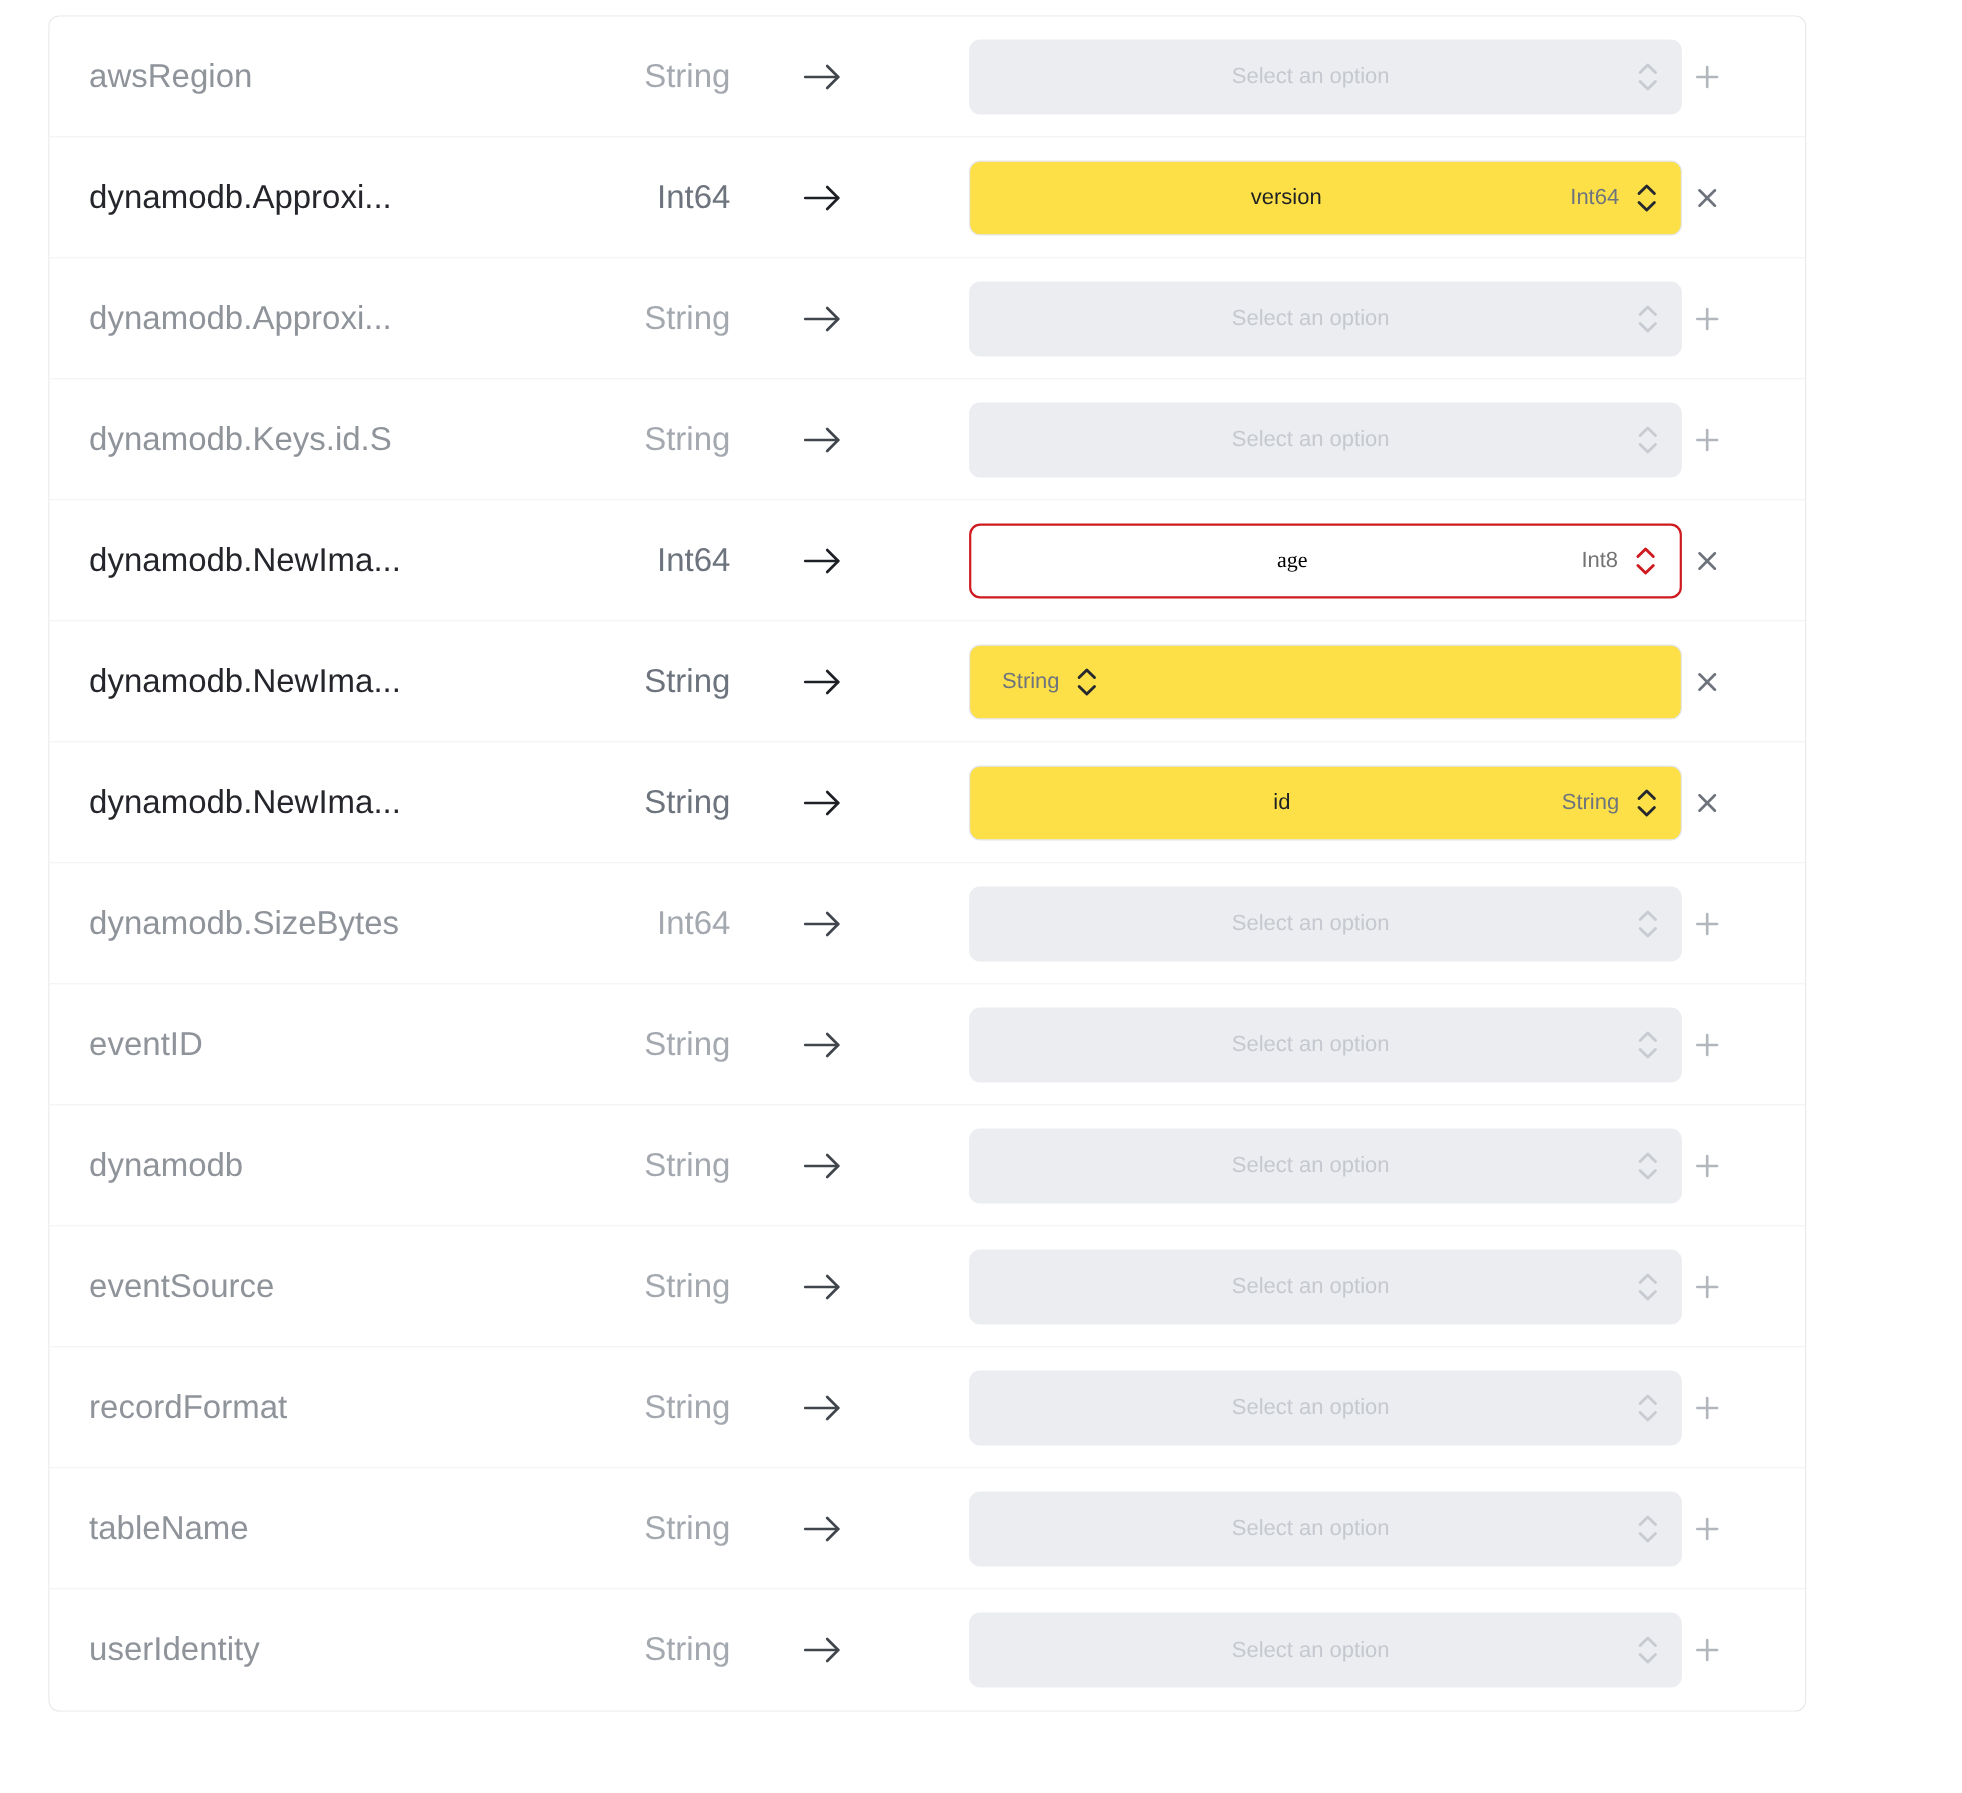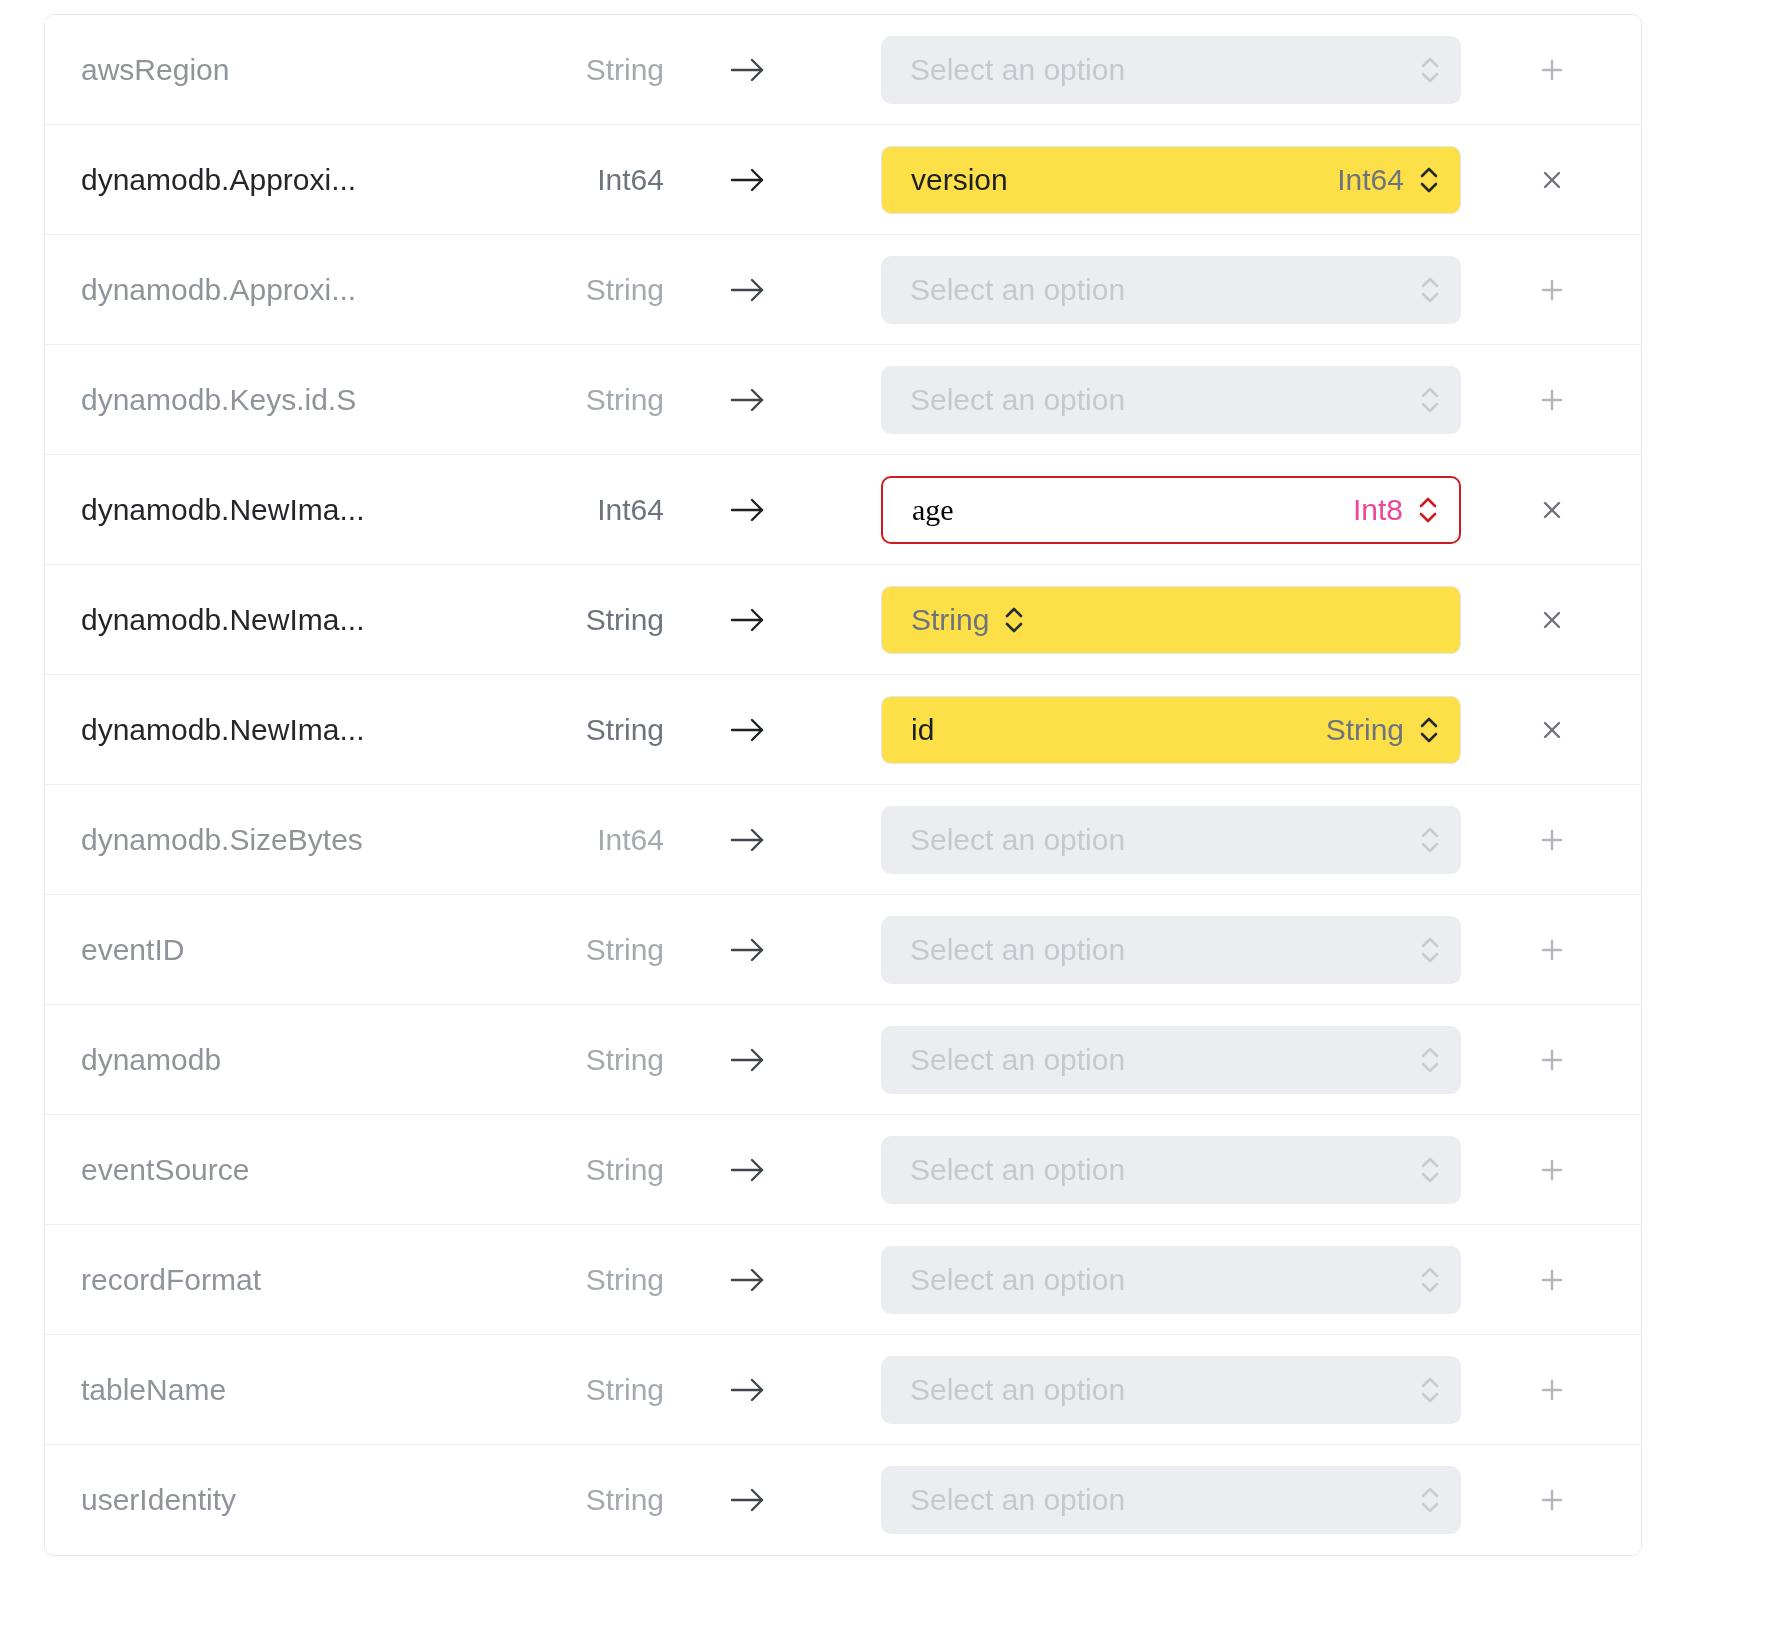--- a/index.html
+++ b/index.html
@@ -53,12 +53,13 @@
   .row.mapped .cell-arrow, .row.error .cell-arrow { color: #1d2025; }
   .cell-select { width: 582px; margin-left: 49px; }
   .select {
-    width: 580px; height: 68px;
+    width: 648px; height: 68px;
     border-radius: 10px;
     display: flex; align-items: center;
     padding: 0 20px 0 29px;
-    font-size: 30px;
+    font-size: 20px;
     cursor: pointer;
+    text-align: center;
   }
   .select .sel-value { flex: 1; white-space: nowrap; overflow: hidden; }
   .select .sel-type { margin-right: 14px; }

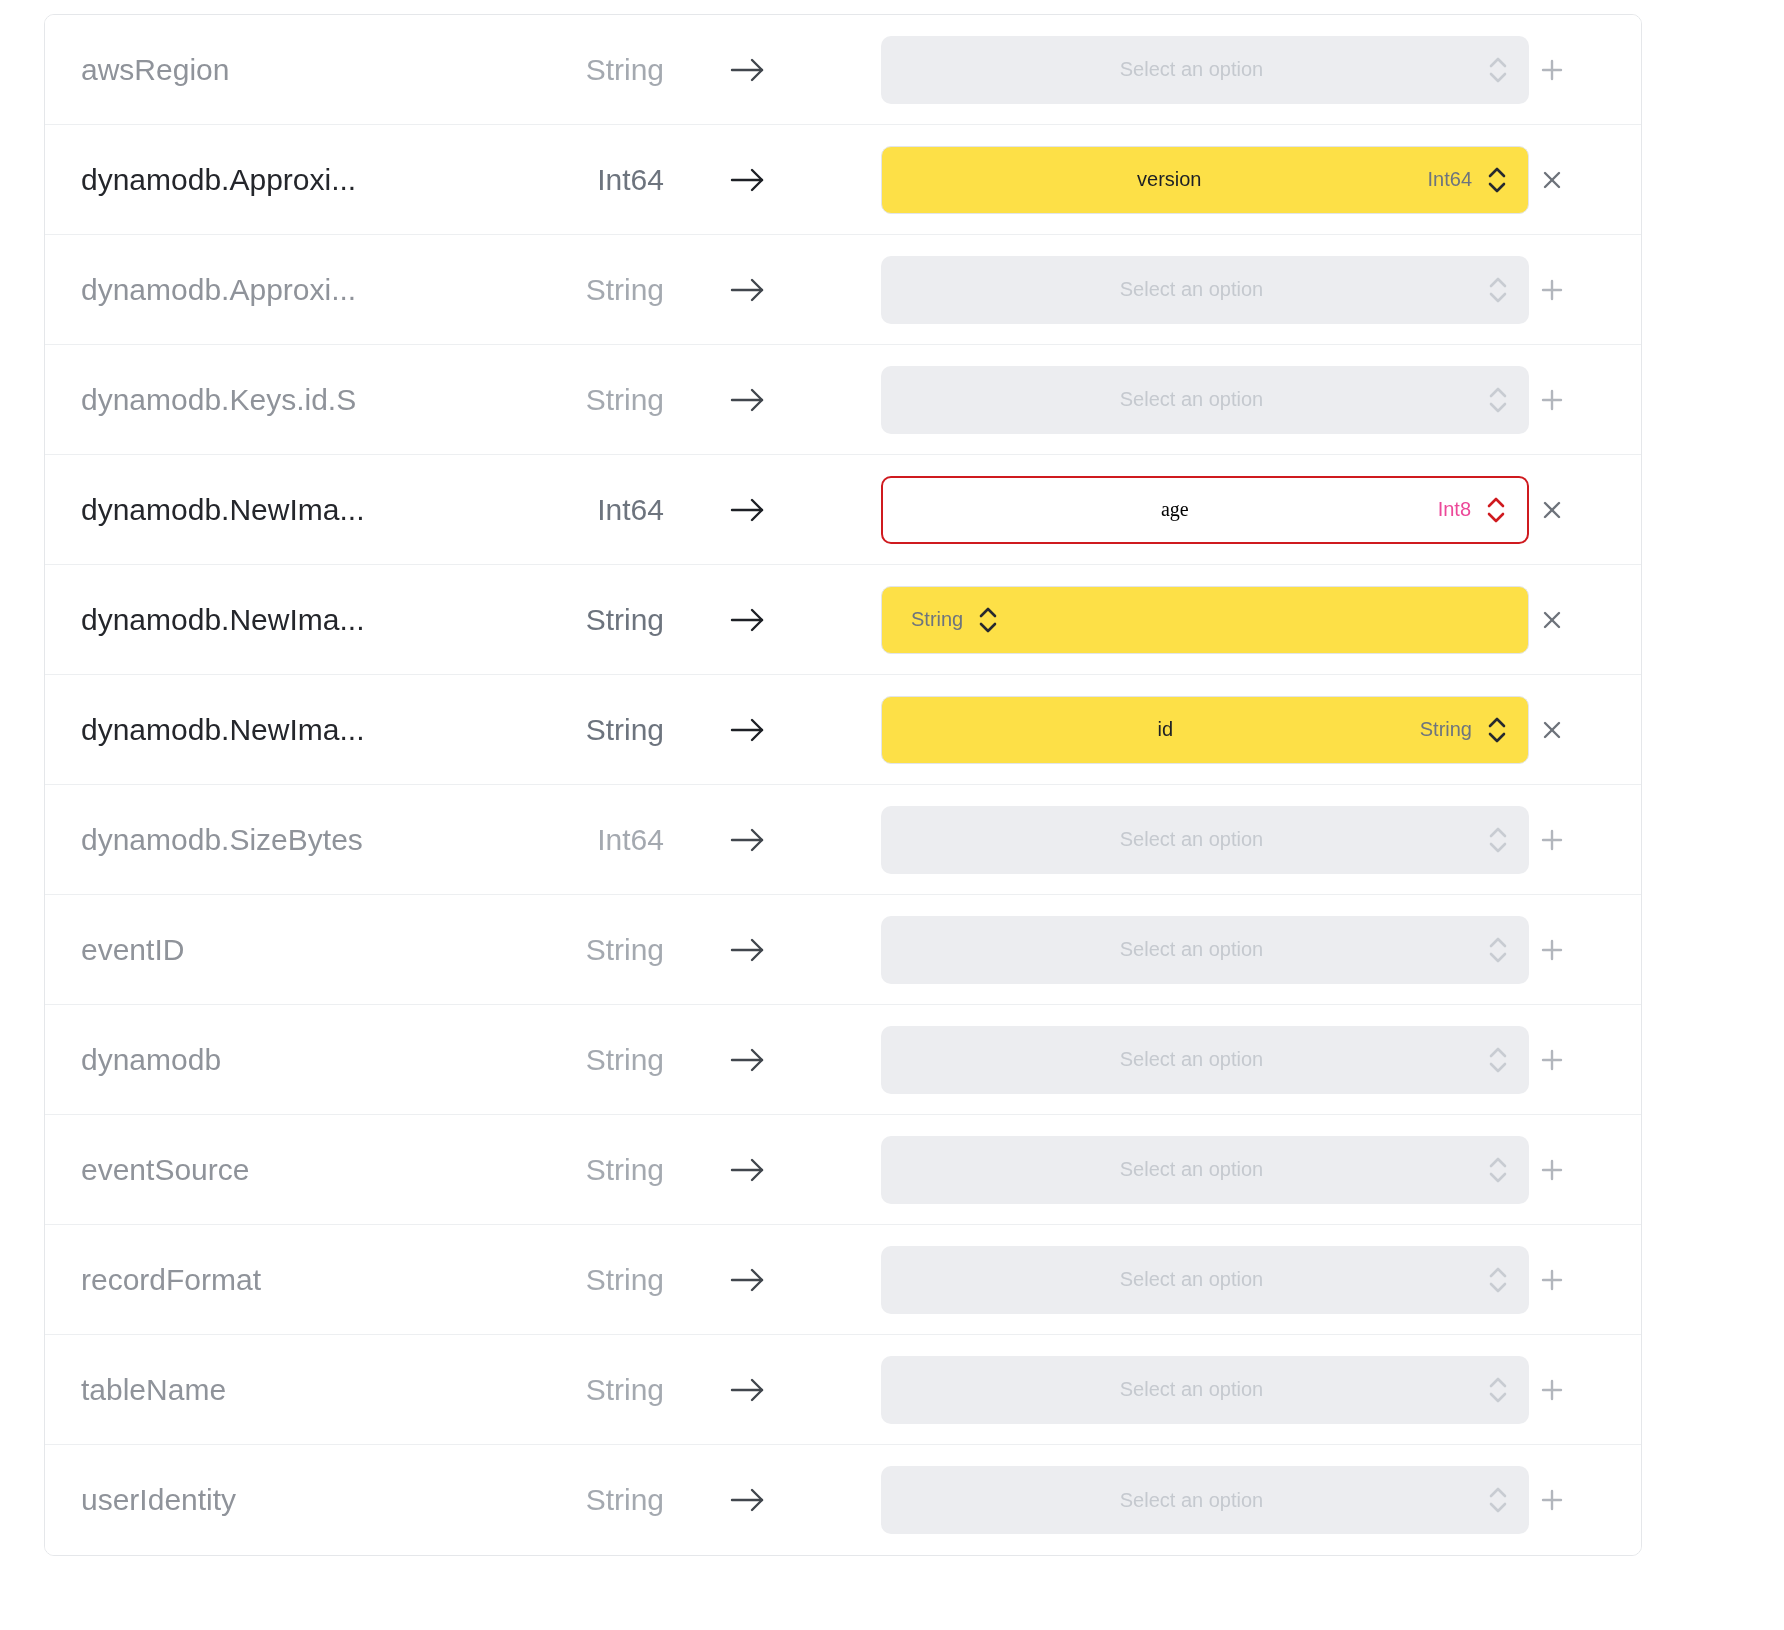--- a/index.html
+++ b/index.html
@@ -72,7 +72,7 @@
   .select.selected .unfold-icon { color: #26292f; }
   .select.error { background: #ffffff; border: 2px solid #cf1a1f; }
   .select.error .sel-value { color: #000000; font-family: Liberation Serif, serif; }
-  .select.error .sel-type { color: #ec4899; }
+  .select.error .sel-type { color: #737373; }
   .select.error .unfold-icon { color: #cf1a1f; }
   .cell-action {
     flex: 1; display: flex;

